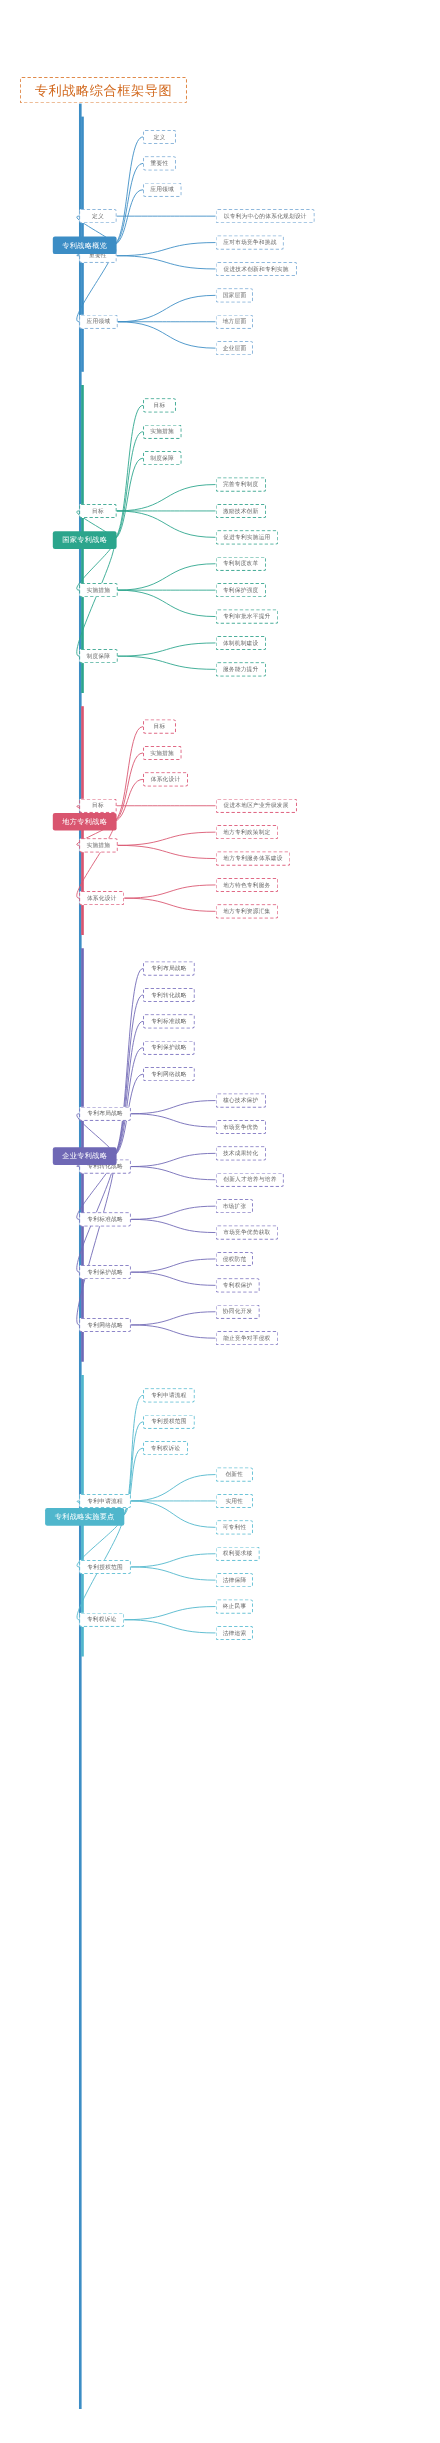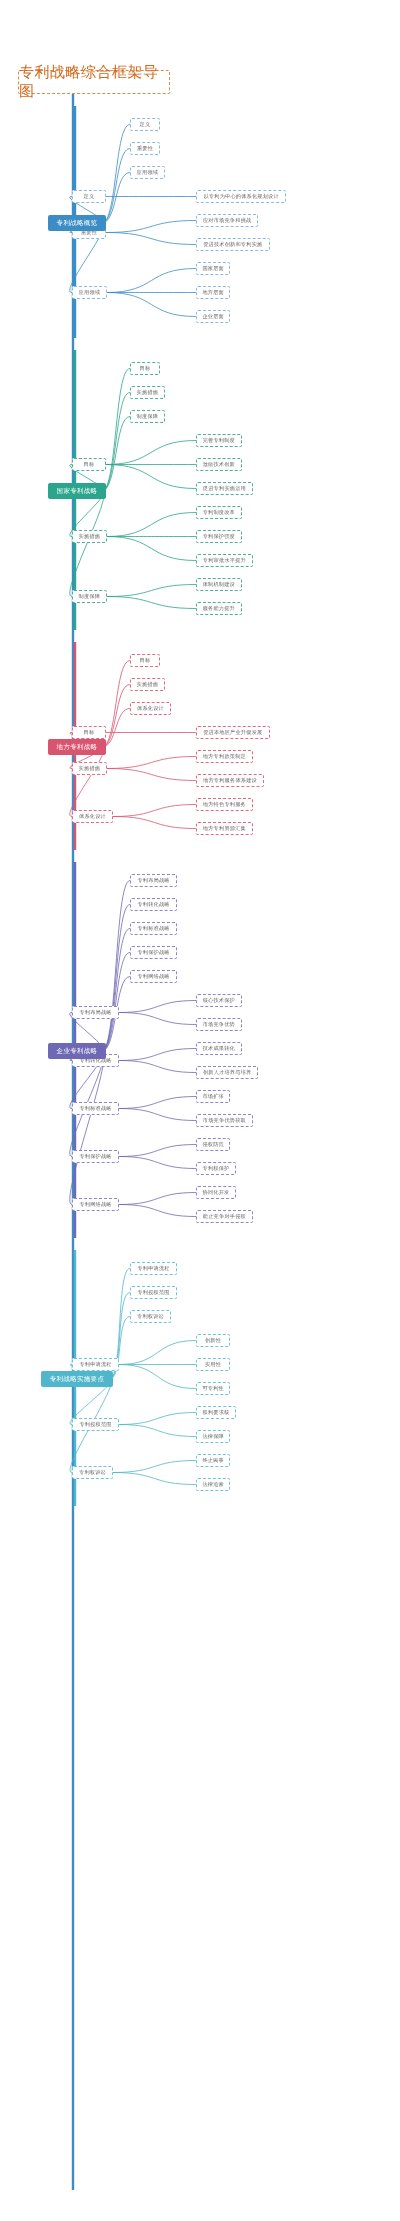--- a/index.html
+++ b/index.html
@@ -16,7 +16,7 @@
     position:absolute; left:18px; top:70px; width:152px; height:24px;
     border:1px dashed #E08A4A; border-radius:2px;
     display:flex; align-items:center; justify-content:center;
-    font-size:15px; color:#D2691E; letter-spacing:0.5px; background:#fff;
+    font-size:12px; color:#D2691E; letter-spacing:0.5px; background:#fff;
   }
 
   .mainnode {

